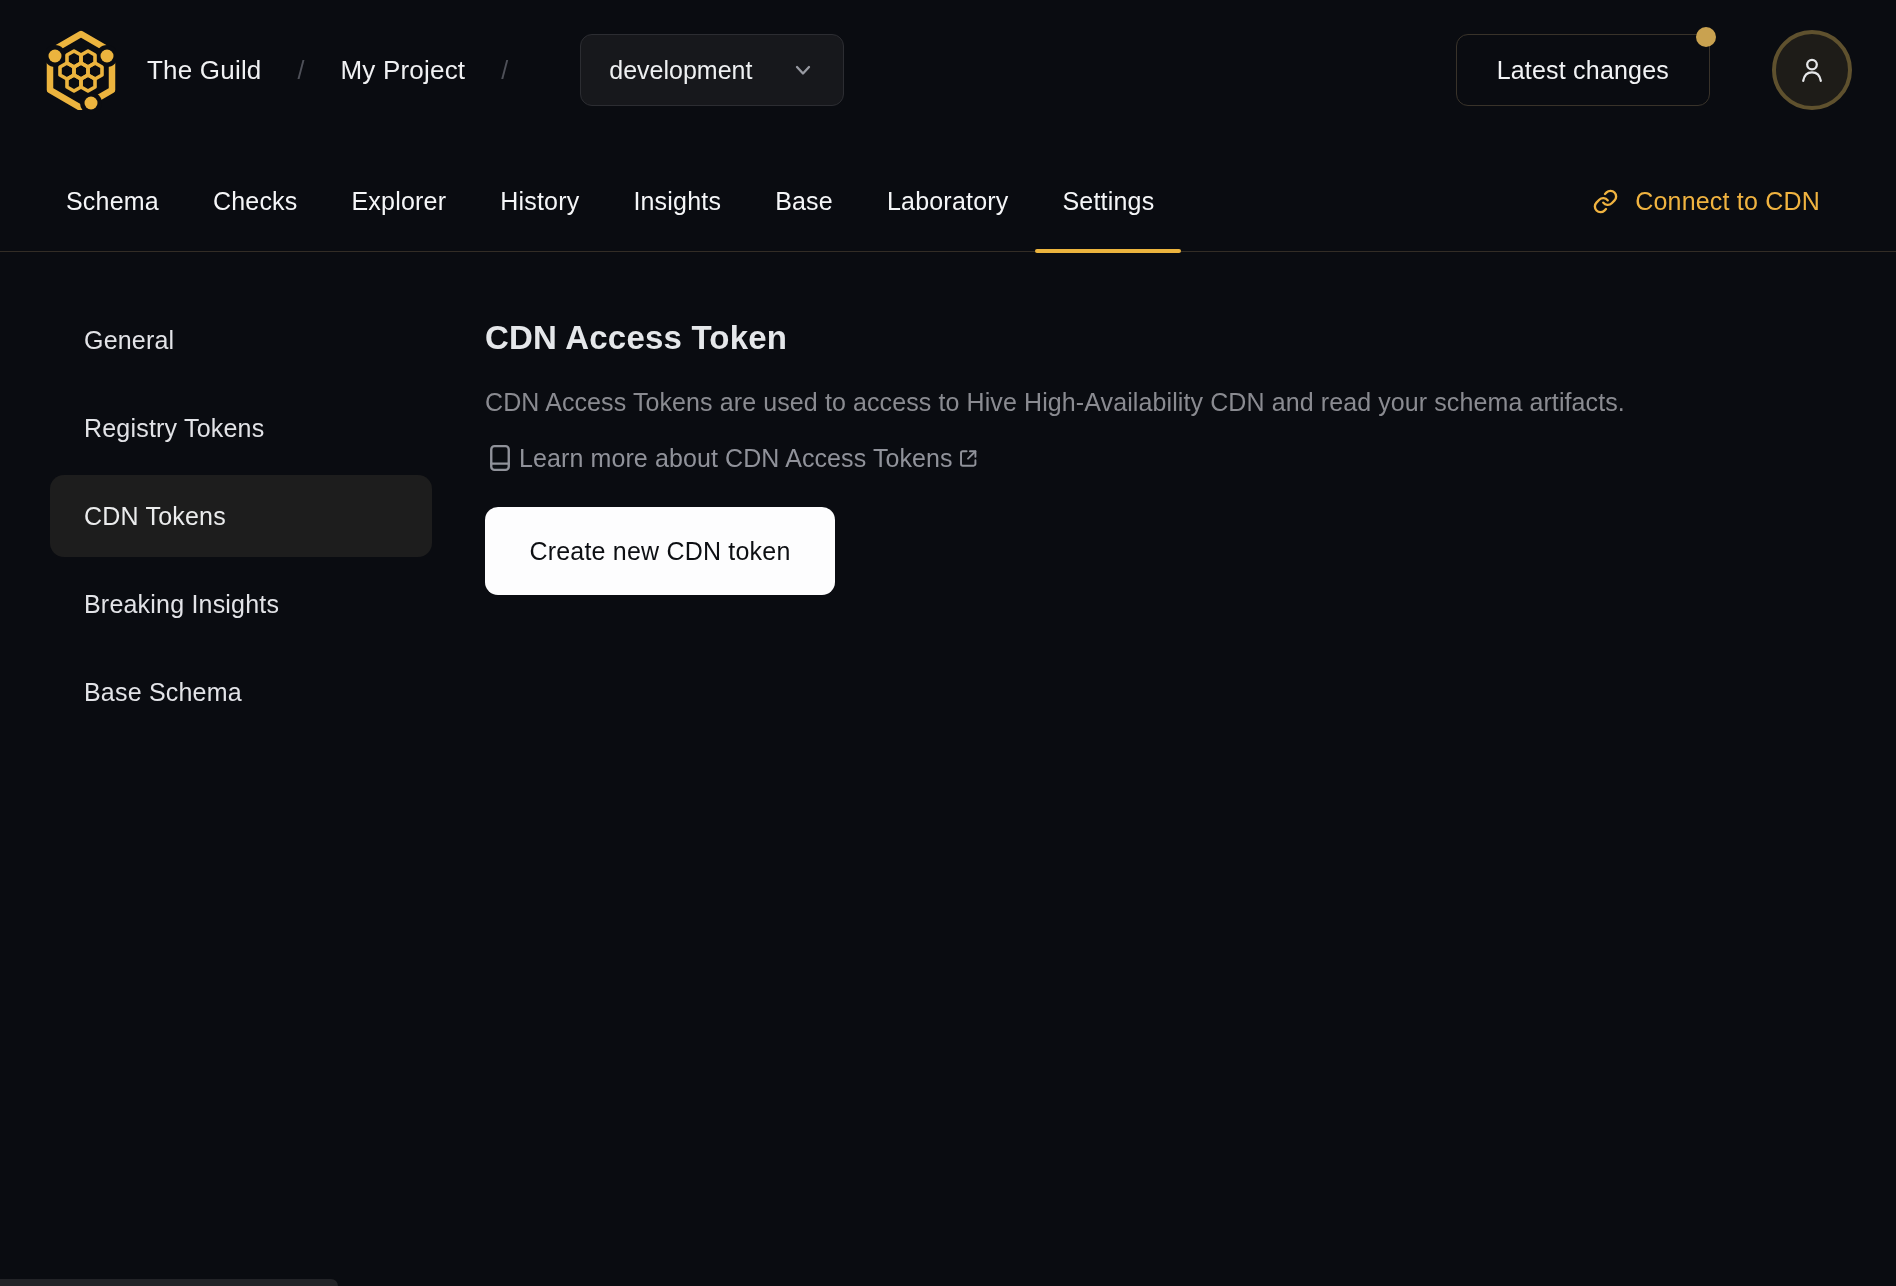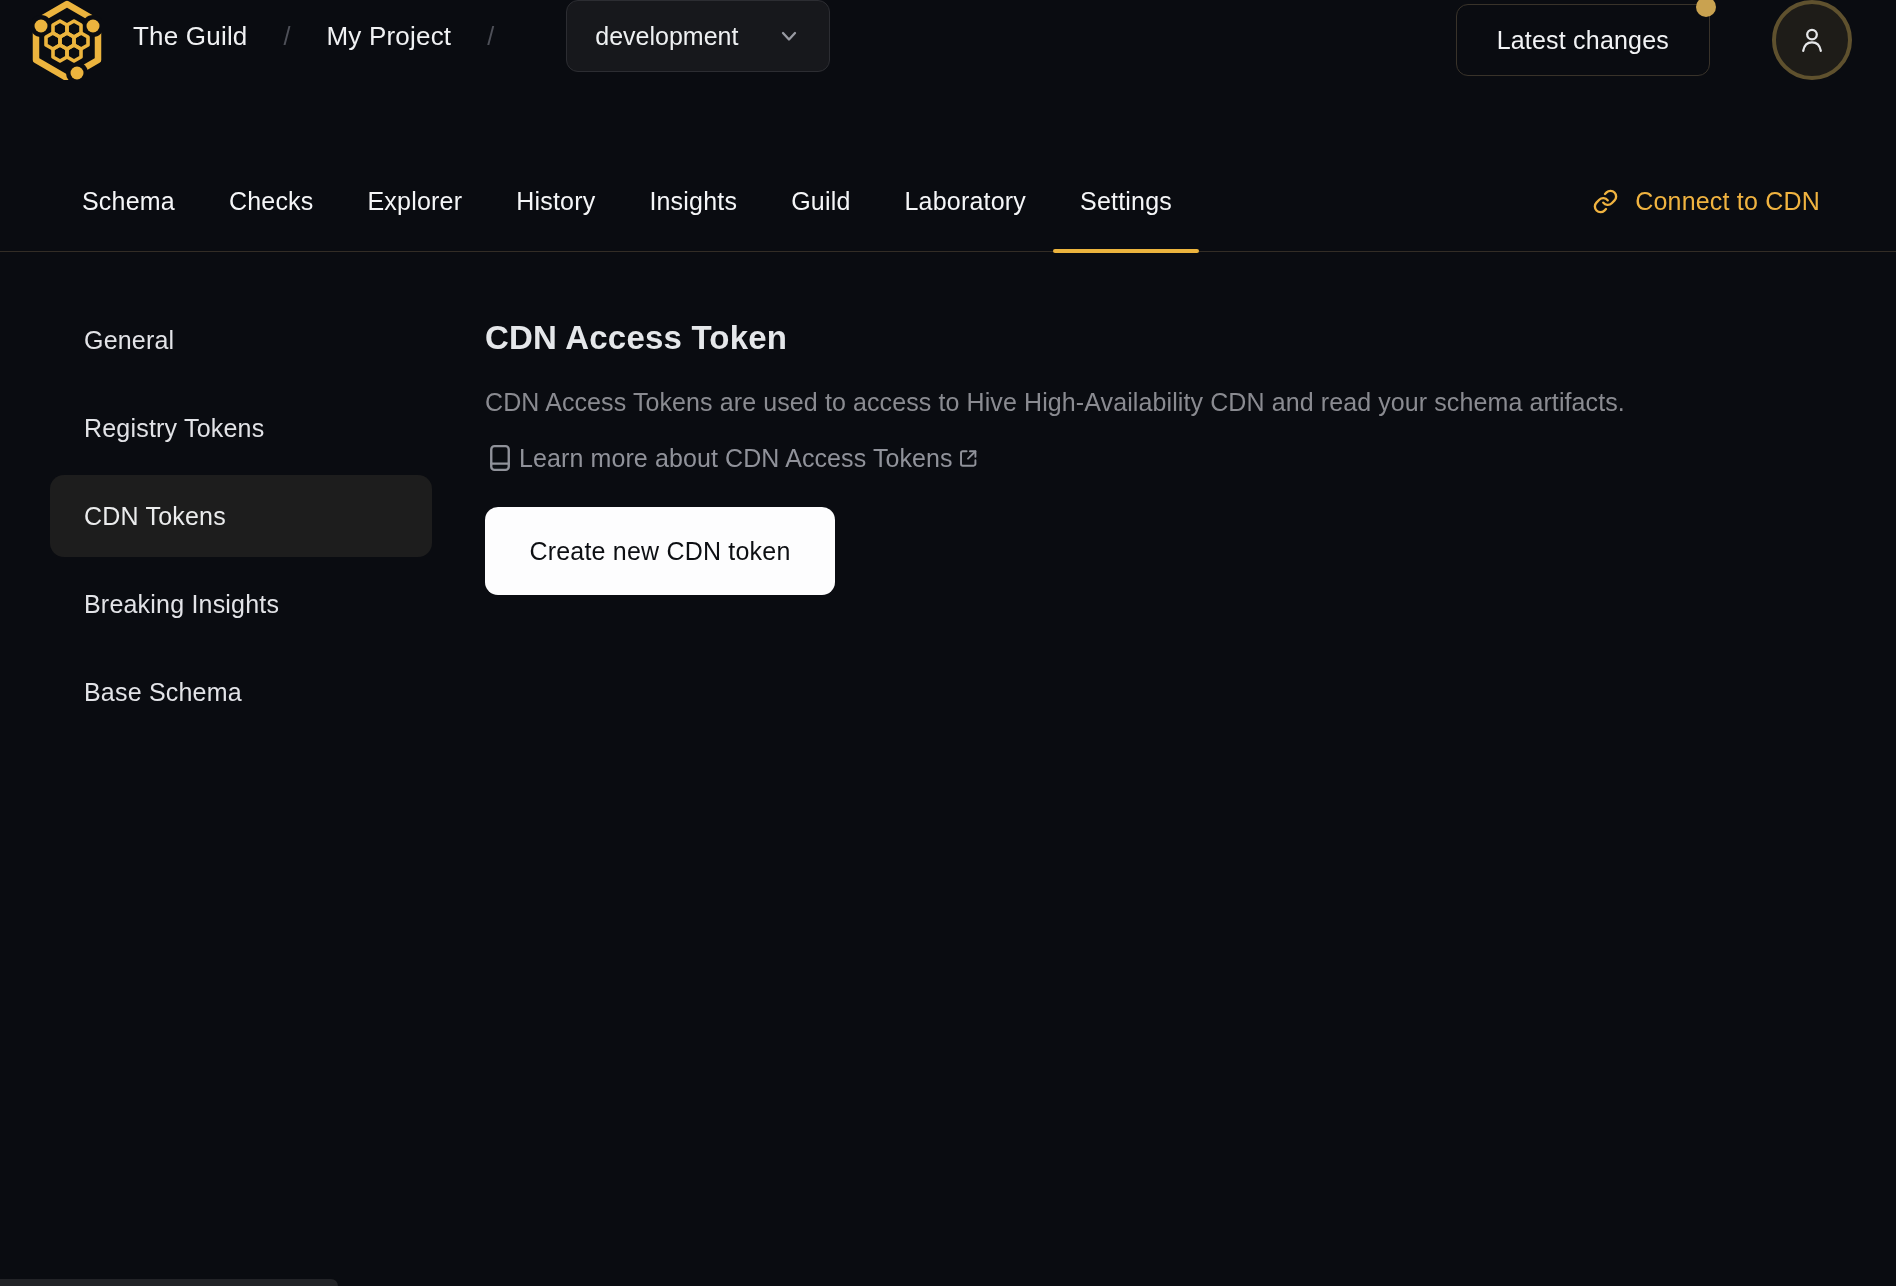--- a/index.html
+++ b/index.html
@@ -17,8 +17,8 @@
   
   .header {
     height: 140px;
-    display: flex; align-items: flex-start;
-    padding: 0 44px 0 32px;
+    display: flex; align-items: center;
+    padding: 0 44px 0 46px;
     flex: none;
   }
   .logo { width: 70px; height: 80px; flex: none; margin-right: 31px; cursor: pointer; }

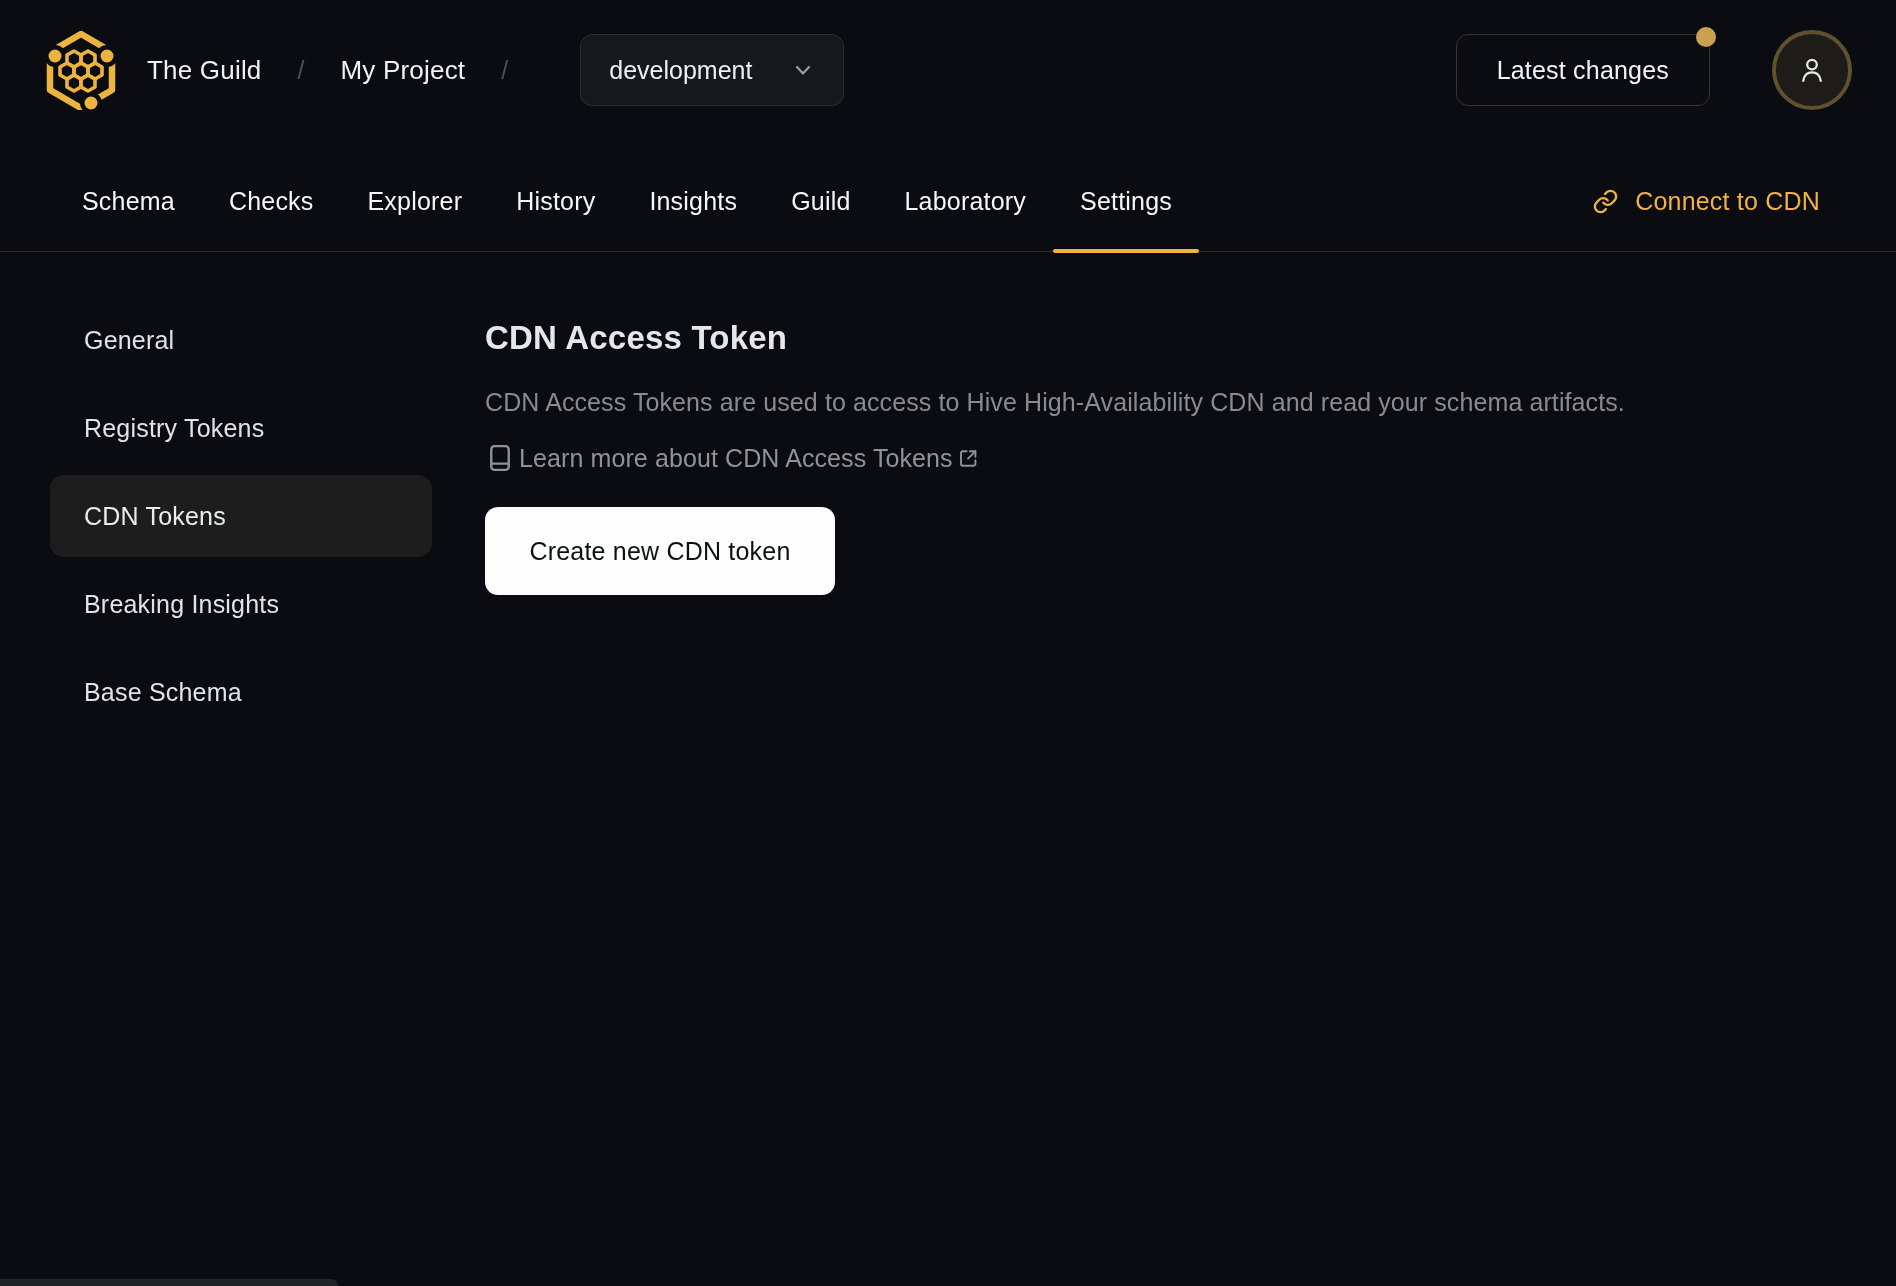--- a/index.html
+++ b/index.html
@@ -69,7 +69,7 @@
   .tabs {
     height: 112px; flex: none;
     display: flex; align-items: center;
-    padding: 12px 76px 0 55px;
+    padding: 12px 76px 0 39px;
     box-sizing: border-box;
     border-bottom: 1px solid #332d26;
     position: relative;

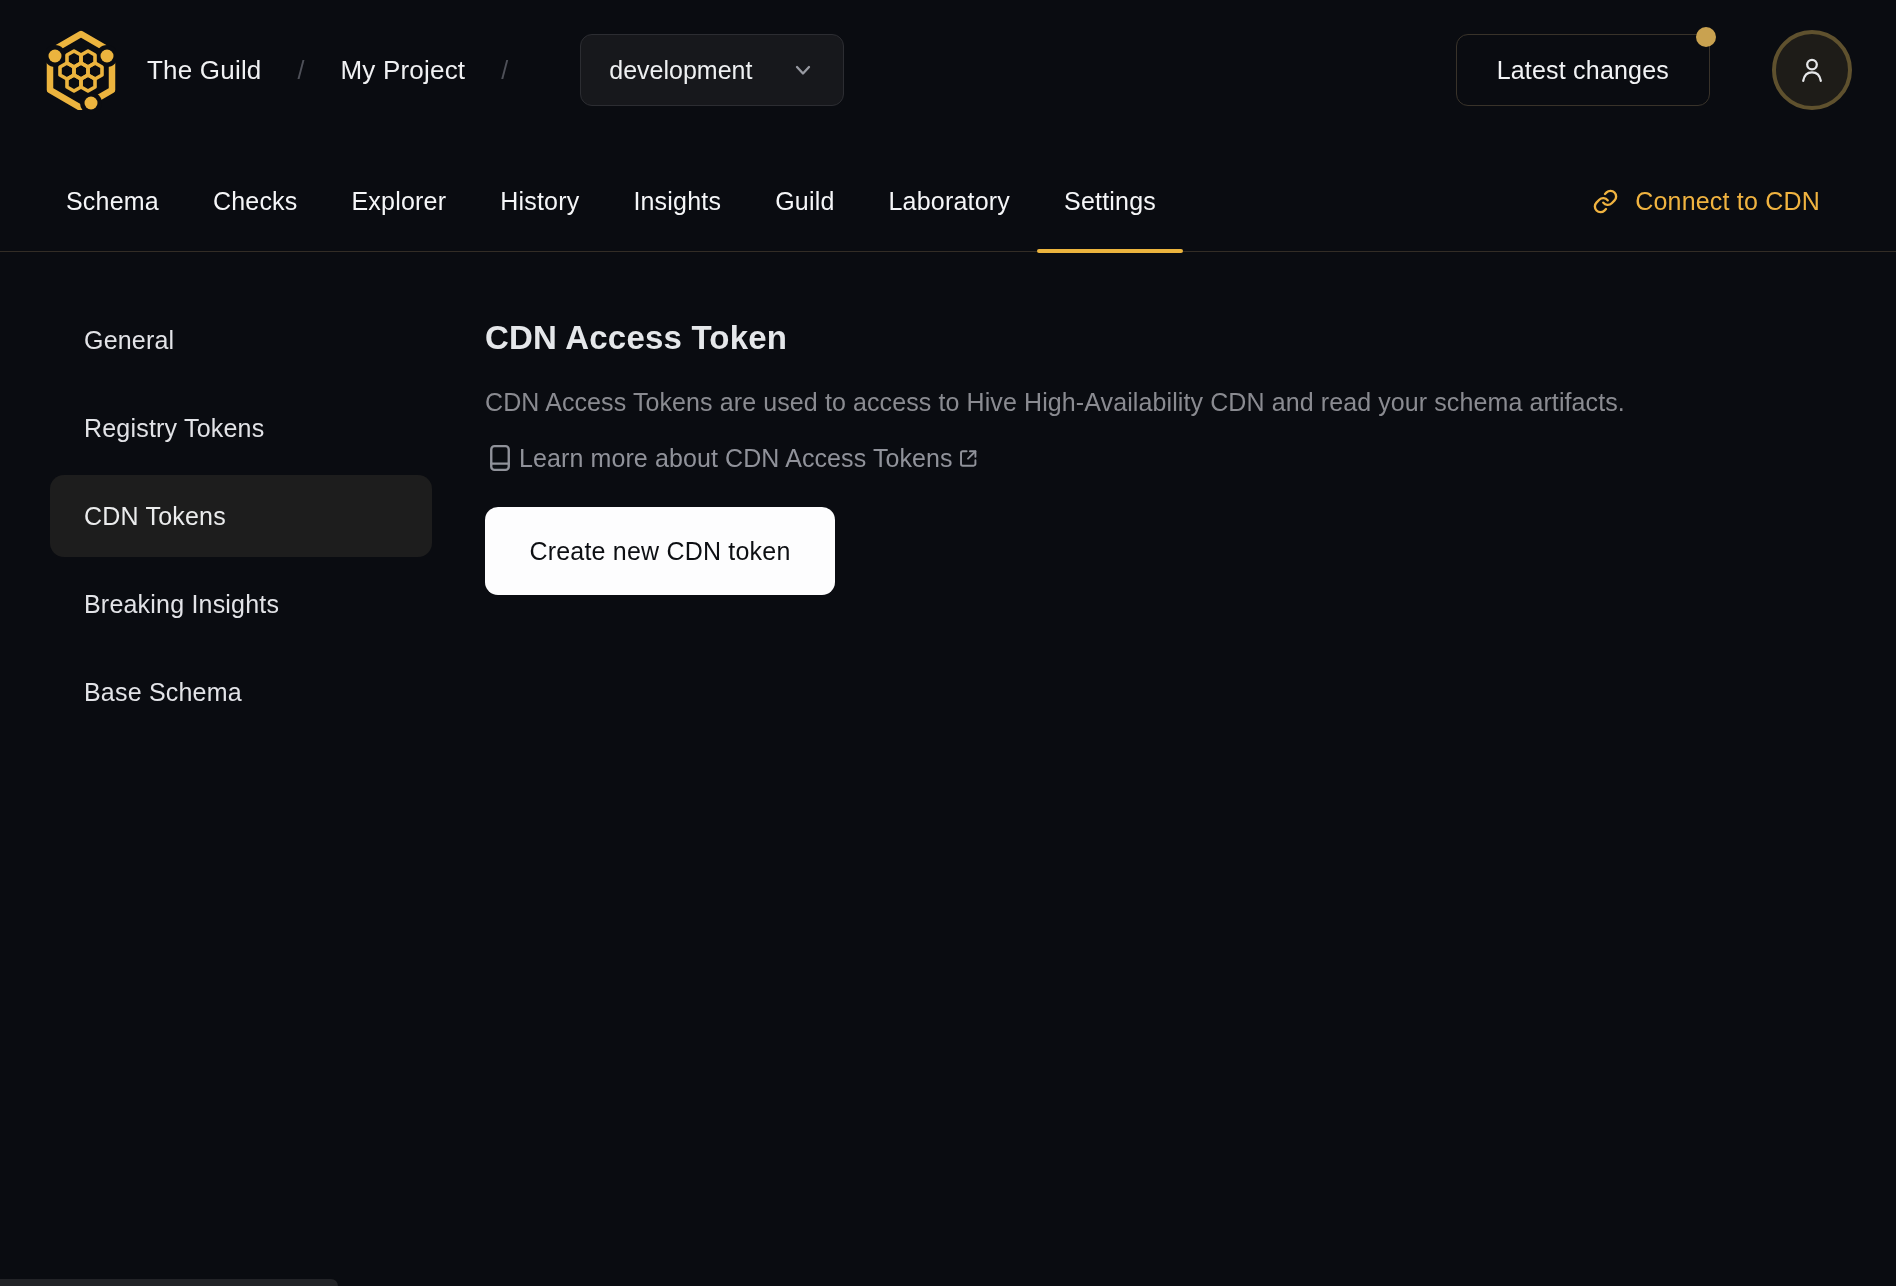--- a/index.html
+++ b/index.html
@@ -223,7 +223,7 @@
     <a class="tab">Explorer</a>
     <a class="tab">History</a>
     <a class="tab">Insights</a>
-    <a class="tab">Guild</a>
+    <a class="tab">Base</a>
     <a class="tab">Laboratory</a>
     <a class="tab active">Settings</a>
 

